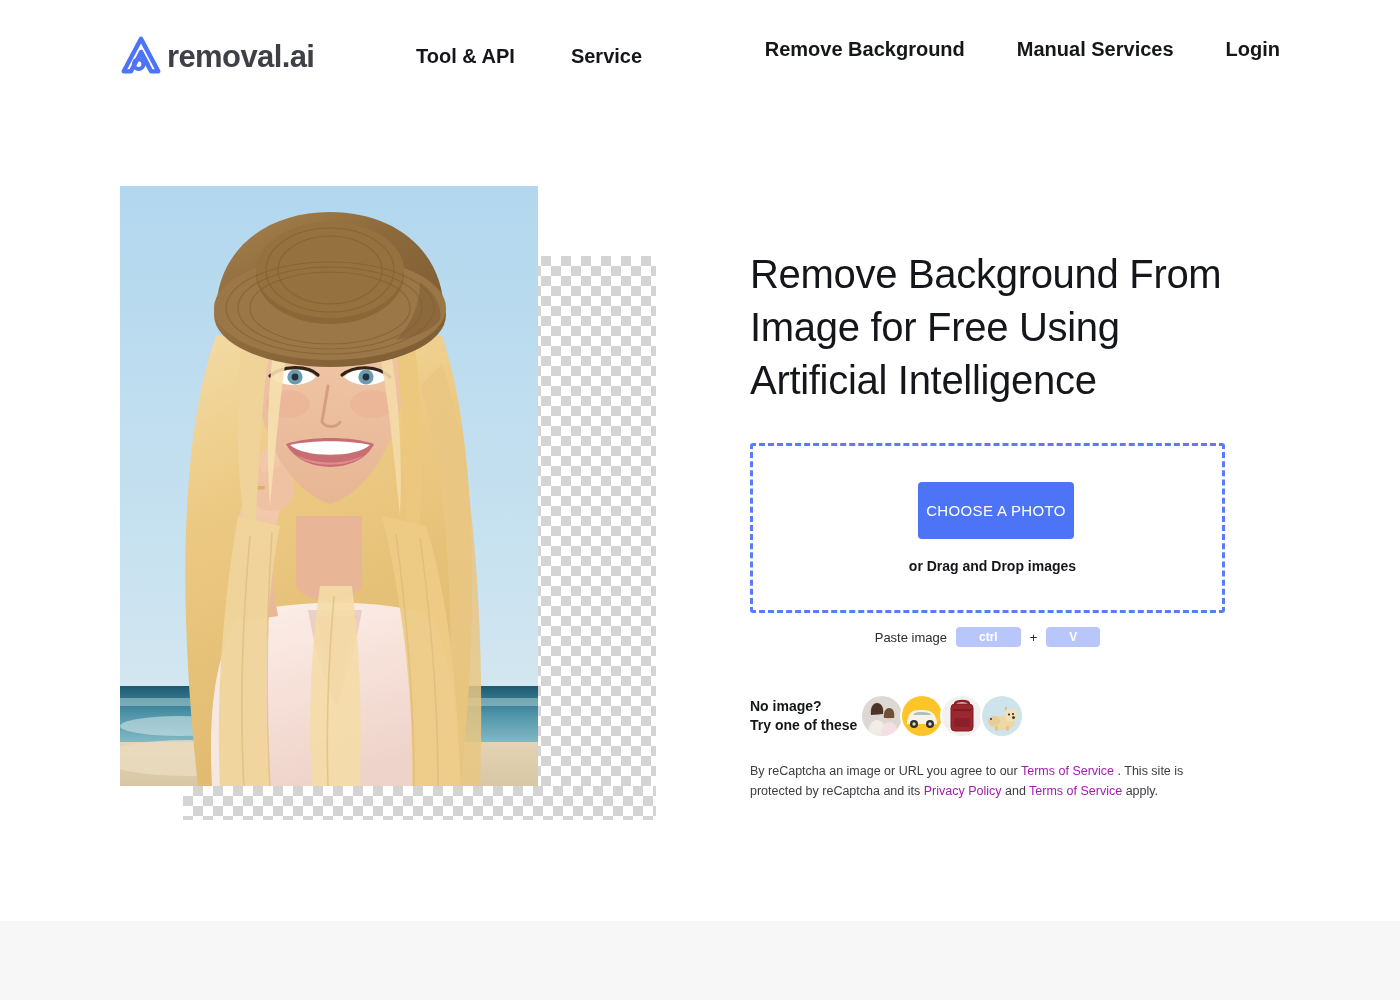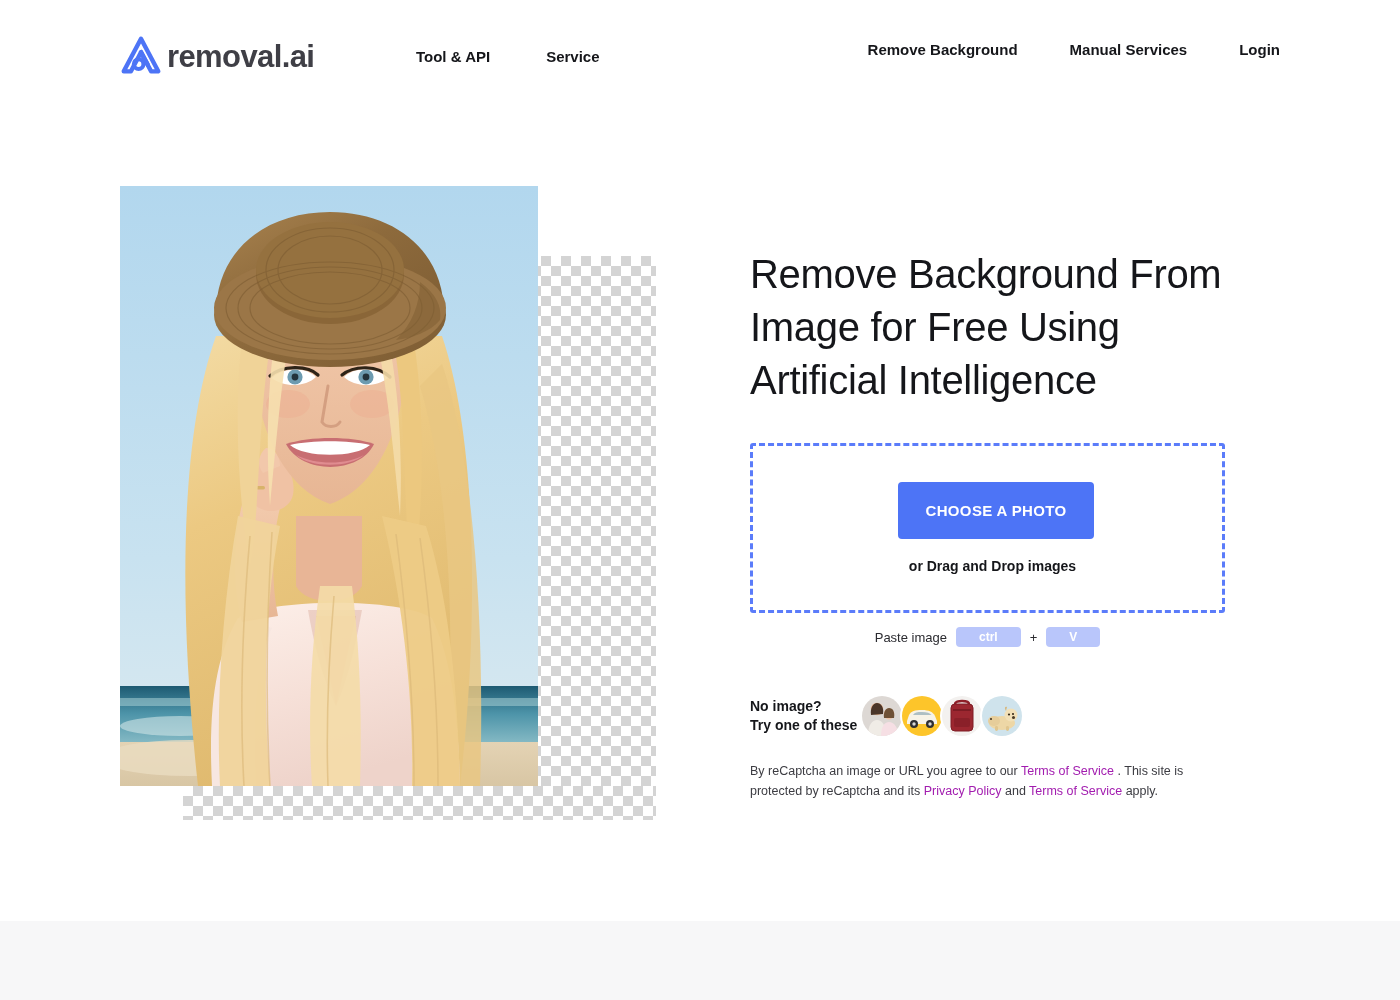--- a/index.html
+++ b/index.html
@@ -36,7 +36,7 @@
     display: flex; gap: 52px;
   }
   .nav-link {
-    font-size: 15px; font-weight: 700; color: #15161a;
+    font-size: 20px; font-weight: 700; color: #15161a;
     text-decoration: none; white-space: nowrap; line-height: 23px;
     cursor: pointer;
   }

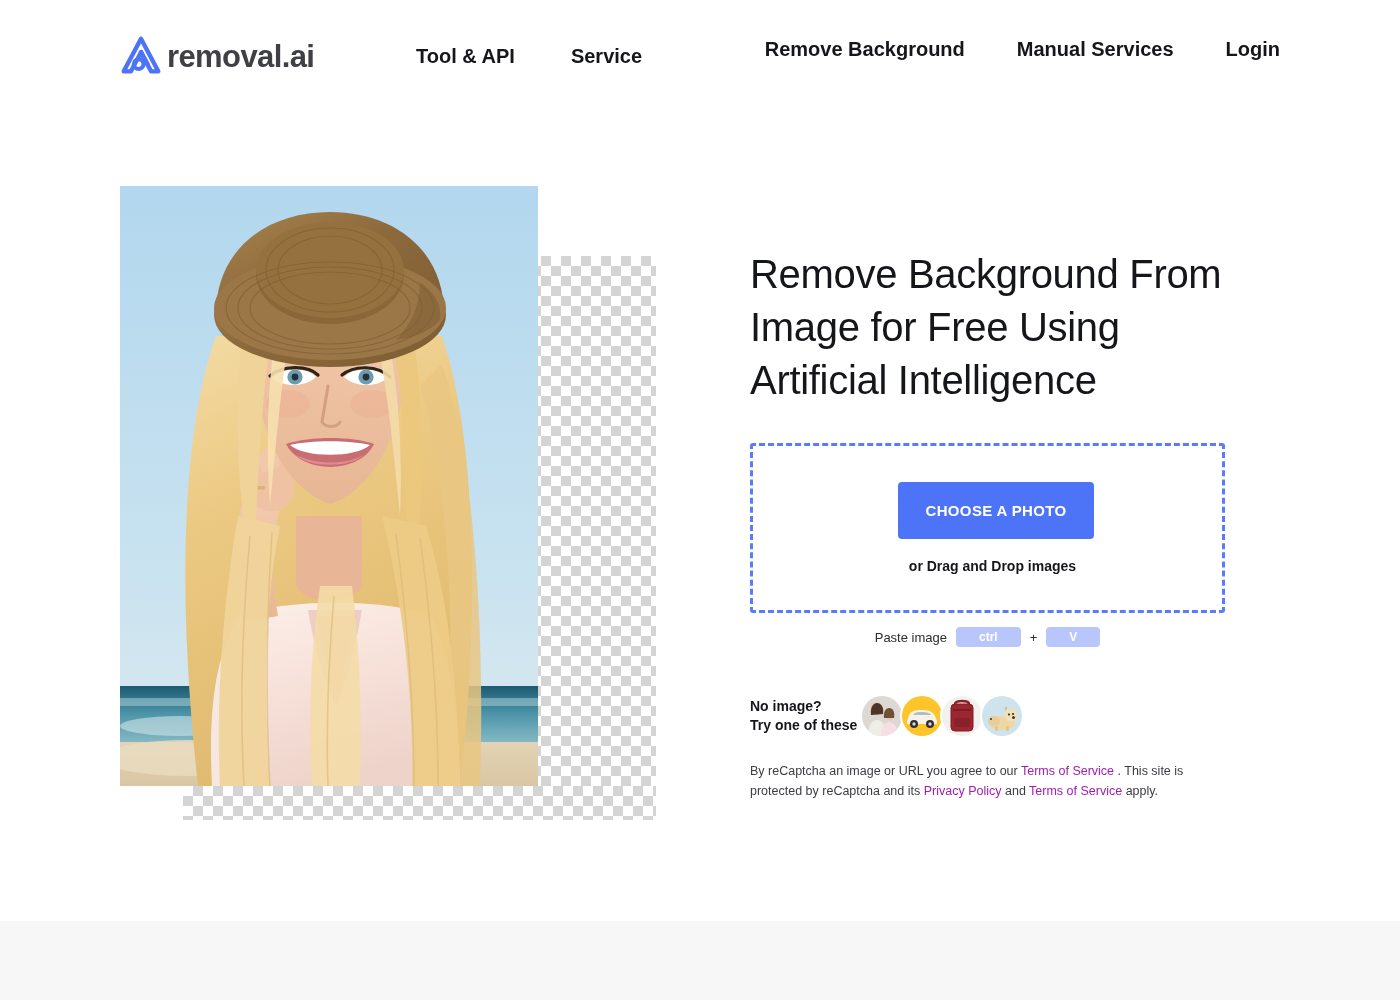--- a/index.html
+++ b/index.html
@@ -93,9 +93,9 @@
     background: #ffffff;
   }
   .choose-btn {
-    width: 196px; height: 57px;
+    width: 156px; height: 57px;
     background: #4d74f6; border: none; border-radius: 4px;
-    color: #ffffff; font-size: 15px; font-weight: 700;
+    color: #ffffff; font-size: 15px; font-weight: 400;
     letter-spacing: 0.35px;
     font-family: "Liberation Sans", sans-serif;
     cursor: pointer;

